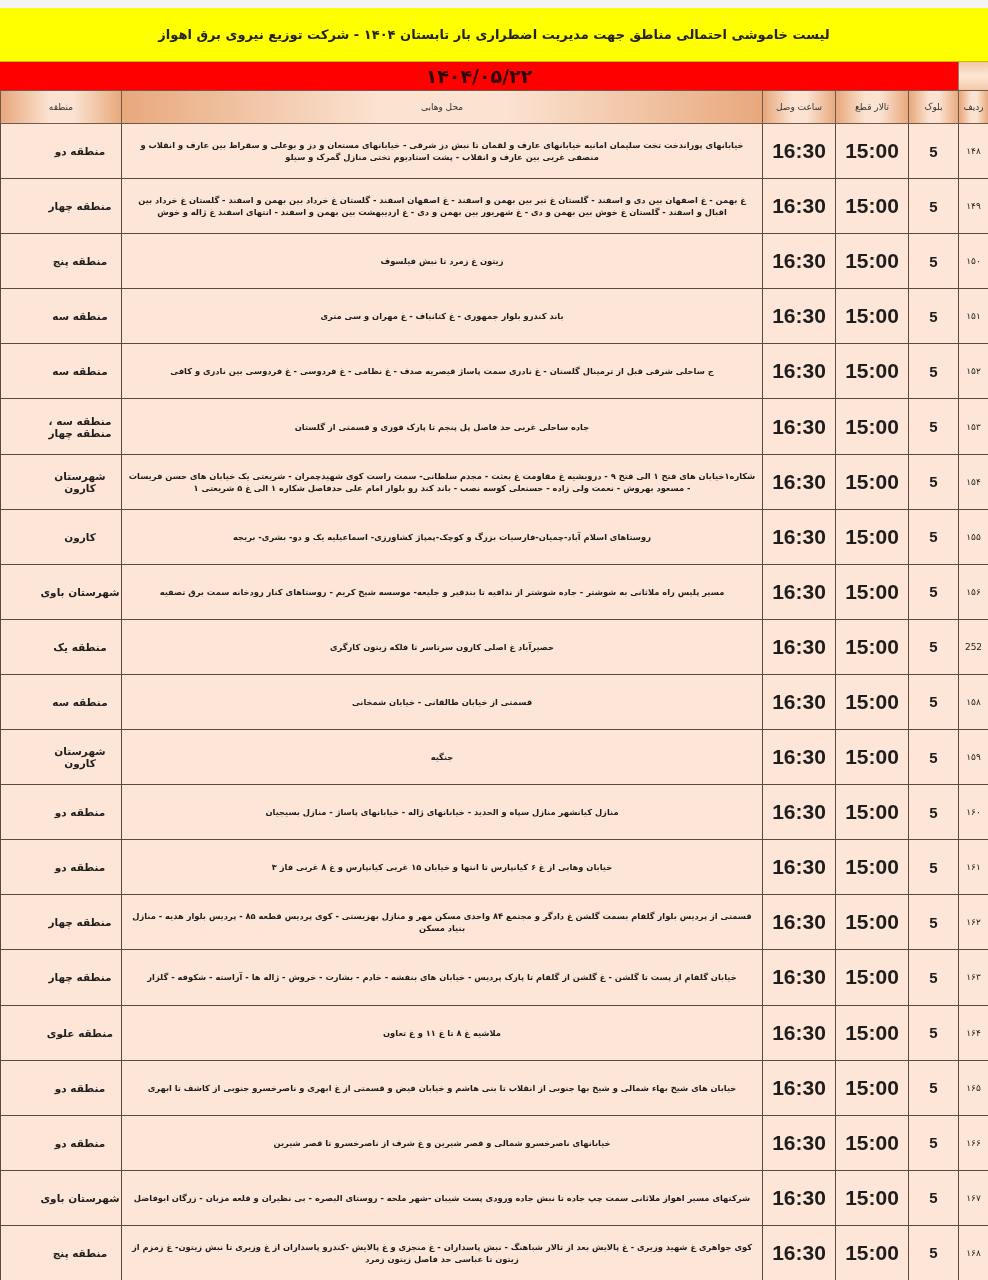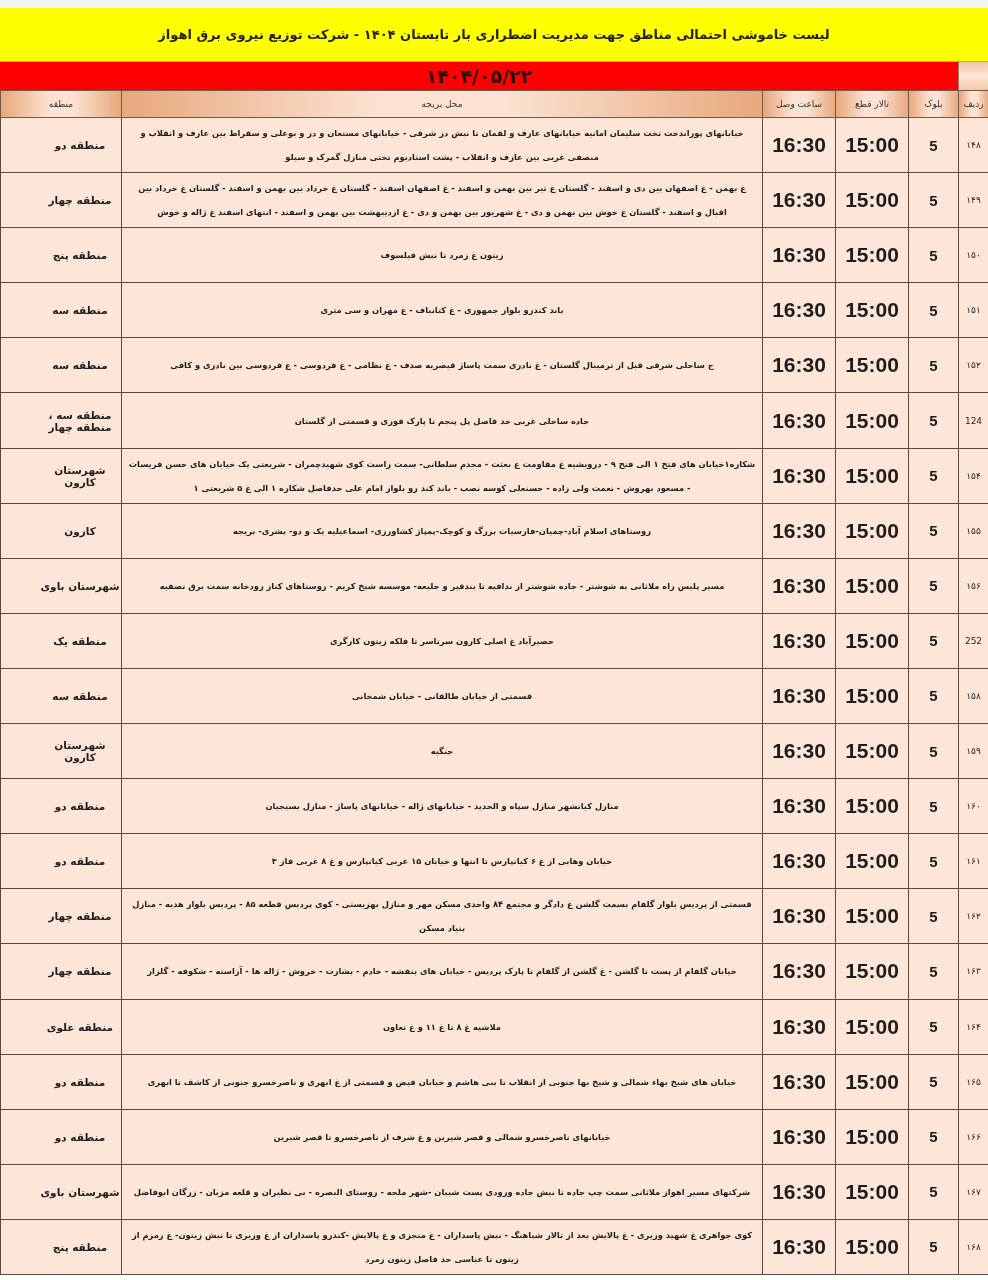--- a/index.html
+++ b/index.html
@@ -32,7 +32,7 @@
     border-collapse: collapse; table-layout: fixed; direction: rtl;
   }
   table.grid th {
-    height: 27px; font-size: 9px; font-weight: normal; color: #333;
+    height: 33px; font-size: 9px; font-weight: normal; color: #333;
     background: linear-gradient(90deg, #e8a87c 0%, #fbe2d1 40%, #fbe2d1 60%, #e8a87c 100%);
     border: 1px solid #6f5a4c; text-align: center;
   }

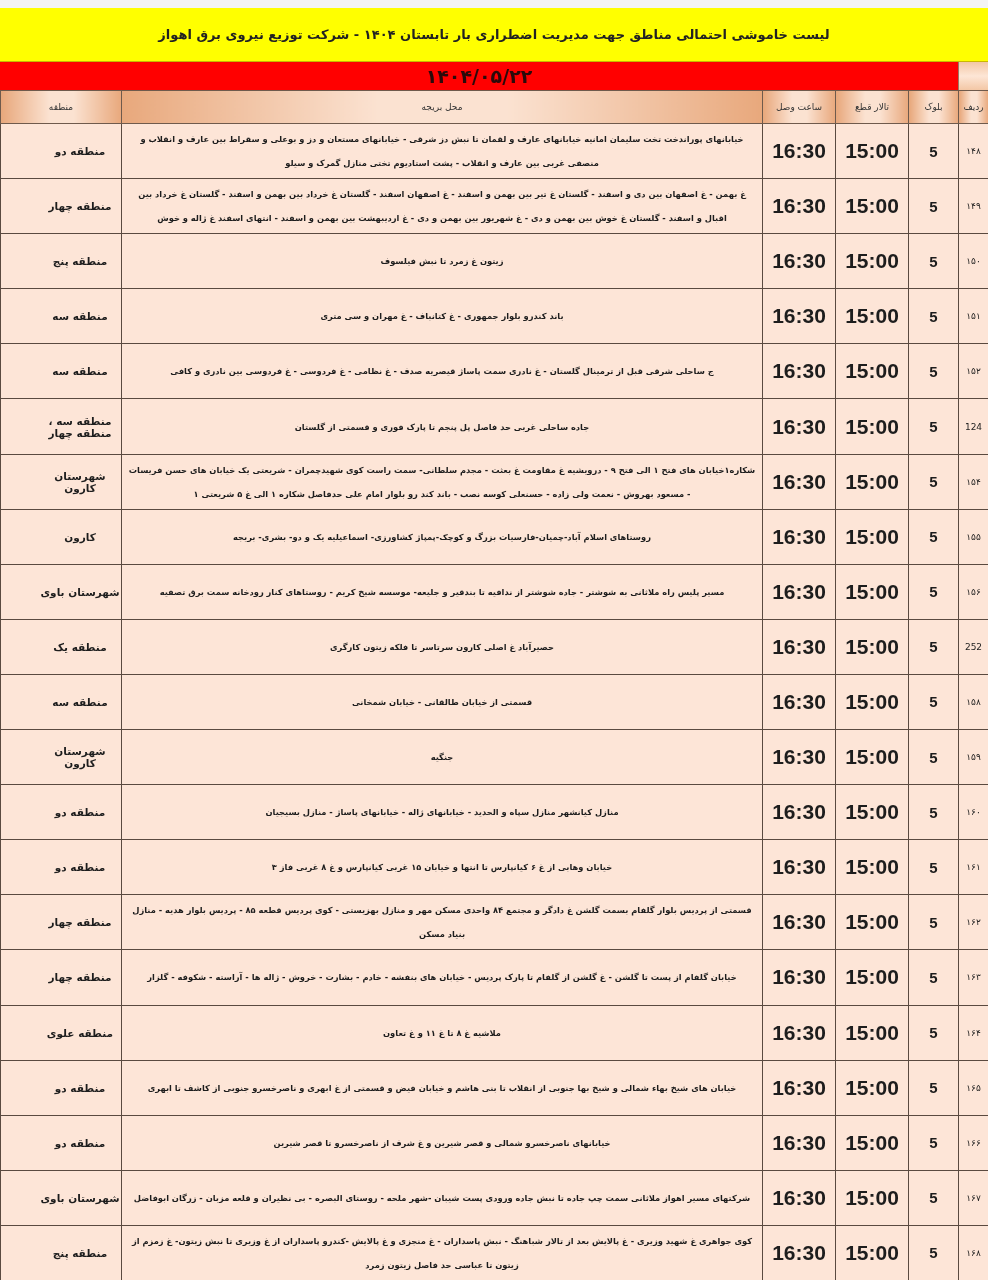--- a/index.html
+++ b/index.html
@@ -75,7 +75,7 @@
       <th>بلوک</th>
       <th>تالار قطع</th>
       <th>ساعت وصل</th>
-      <th>محل بریجه</th>
+      <th>محل وهابی</th>
       <th>منطقه</th>
     </tr>
   </thead>

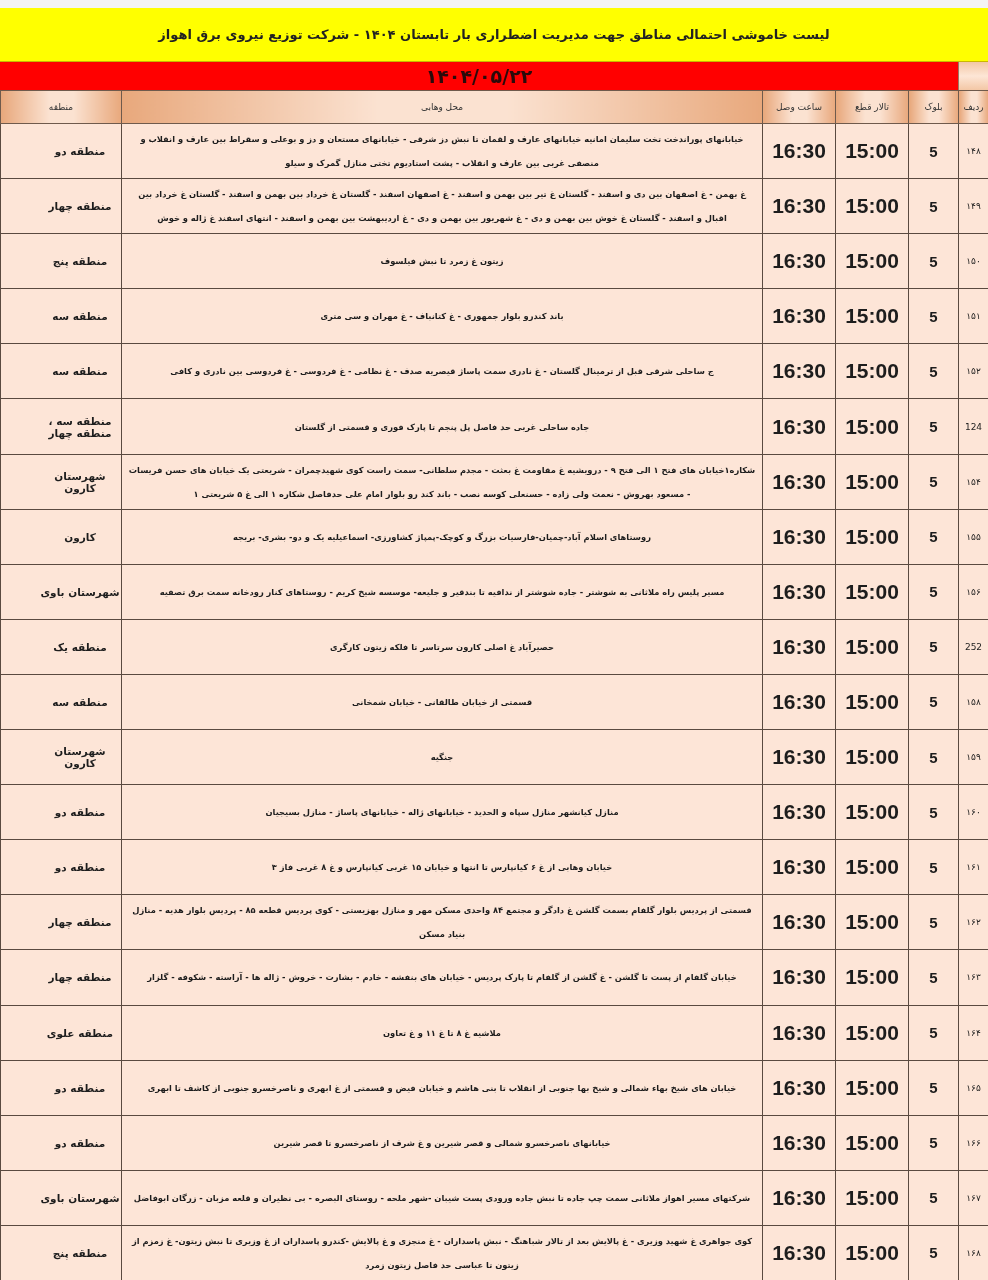--- a/index.html
+++ b/index.html
@@ -43,7 +43,7 @@
   td.c-row { font-size: 9px; }
   td.c-block { font-size: 15px; font-weight: bold; font-family: "Liberation Sans", sans-serif; }
   td.c-time { font-size: 21px; font-weight: bold; font-family: "Liberation Sans", sans-serif; }
-  td.c-loc { font-size: 8.3px; font-weight: bold; line-height: 24px; padding: 0 6px; }
+  td.c-loc { font-size: 8.3px; font-weight: bold; line-height: 12px; padding: 0 6px; }
   td.c-area { font-size: 10.5px; font-weight: bold; padding-left: 38px; }
 </style>
 </head>

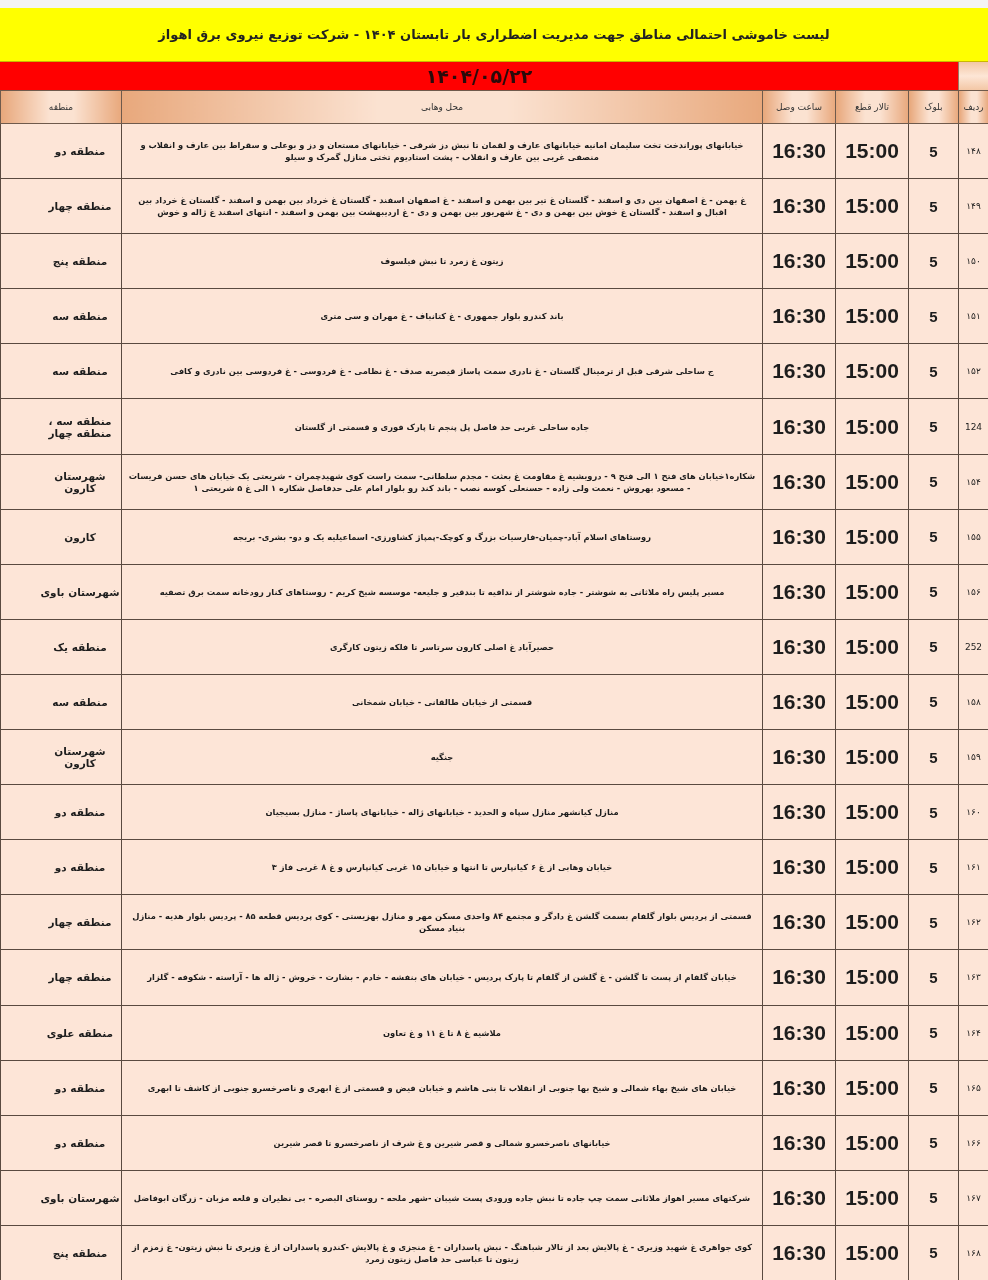--- a/index.html
+++ b/index.html
@@ -121,7 +121,7 @@
         <td class="c-area">منطقه سه</td>
       </tr>
       <tr>
-        <td class="c-row">124</td>
+        <td class="c-row">۱۵۳</td>
         <td class="c-block">5</td>
         <td class="c-time">15:00</td>
         <td class="c-time">16:30</td>

